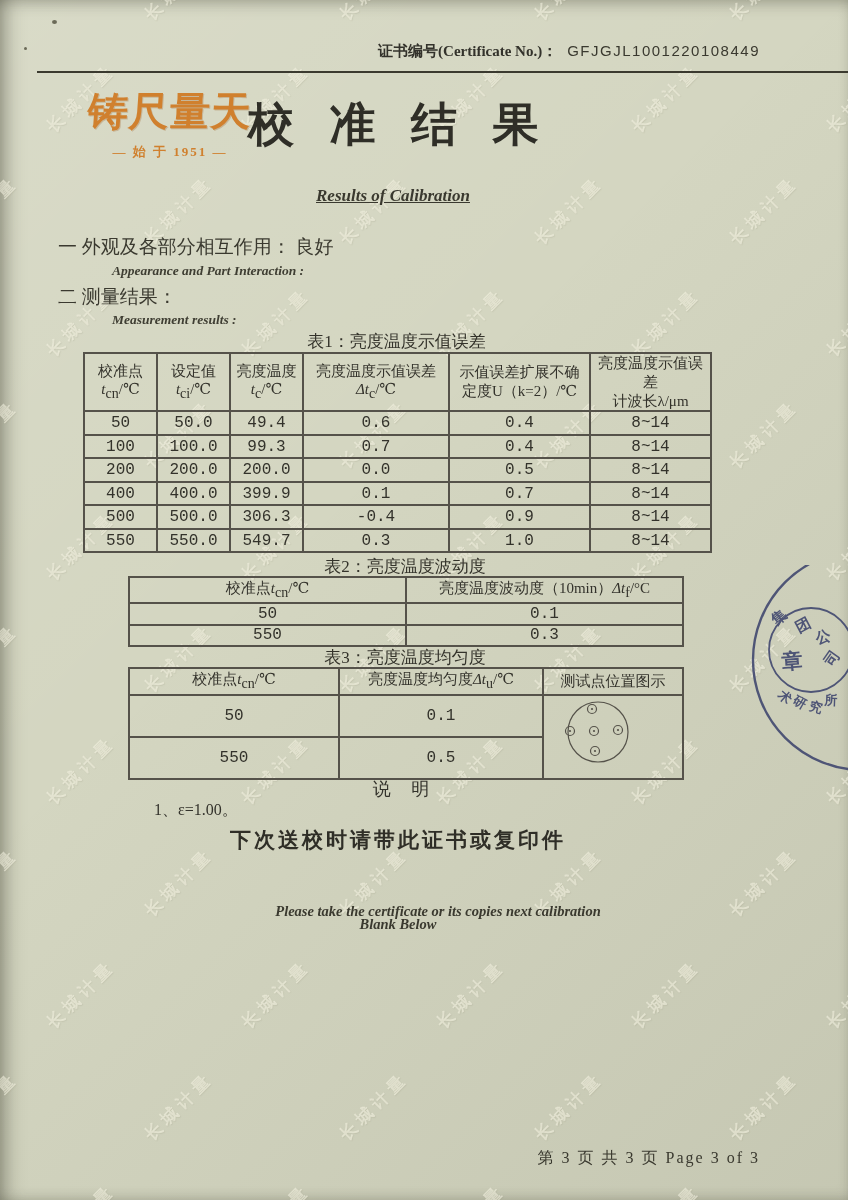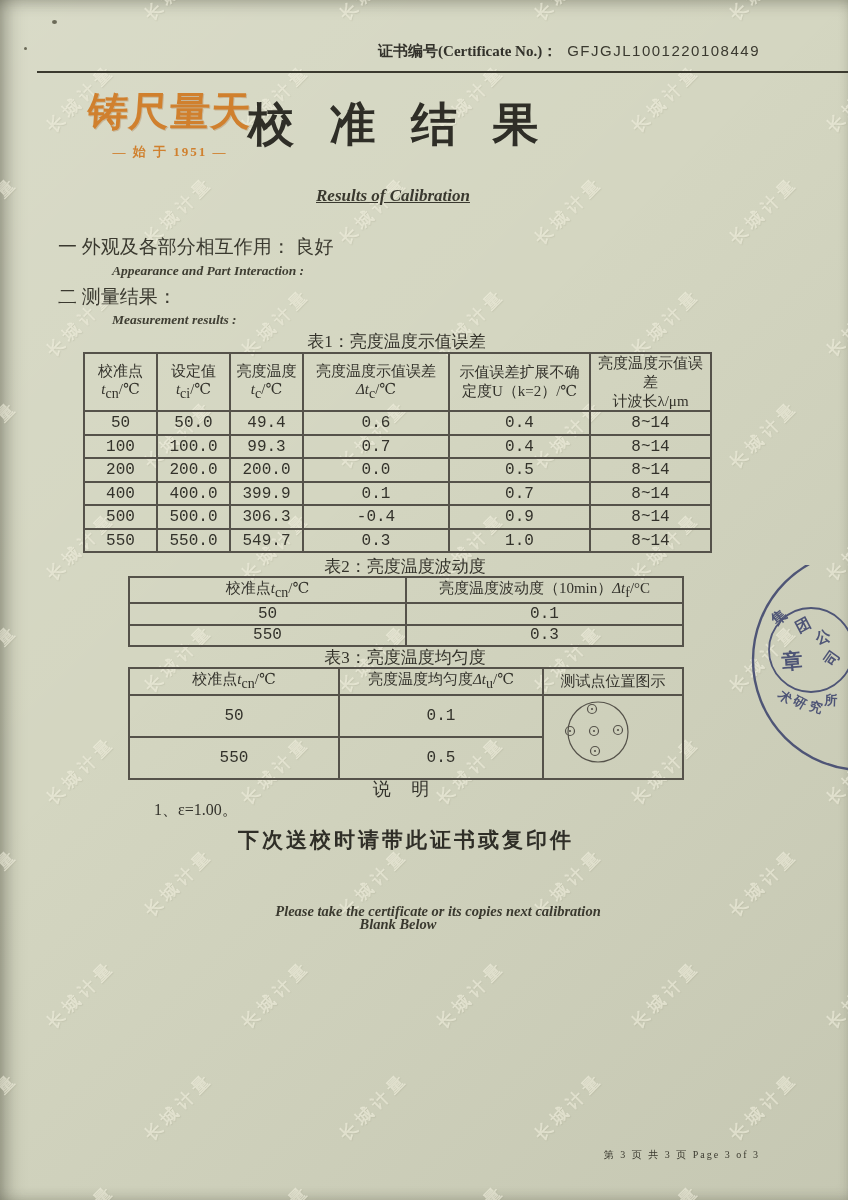--- a/index.html
+++ b/index.html
@@ -281,7 +281,7 @@
   <div class="abs notes-heading" style="left:128px;top:777px;width:554px;">说 明</div>
   <div class="abs note-item" style="left:154px;top:800px;">1、ε=1.00。</div>
 
-  <div class="abs big-zh" style="left:8px;top:826px;width:796px;">下次送校时请带此证书或复印件</div>
+  <div class="abs big-zh" style="left:0;top:826px;width:796px;">下次送校时请带此证书或复印件</div>
   <div class="abs big-en" style="left:0;top:903px;width:796px;margin-left:40px;">Please take the certificate or its copies next calibration</div>
 
   <div class="abs big-en" style="left:0;top:916px;width:796px;">Blank Below</div>

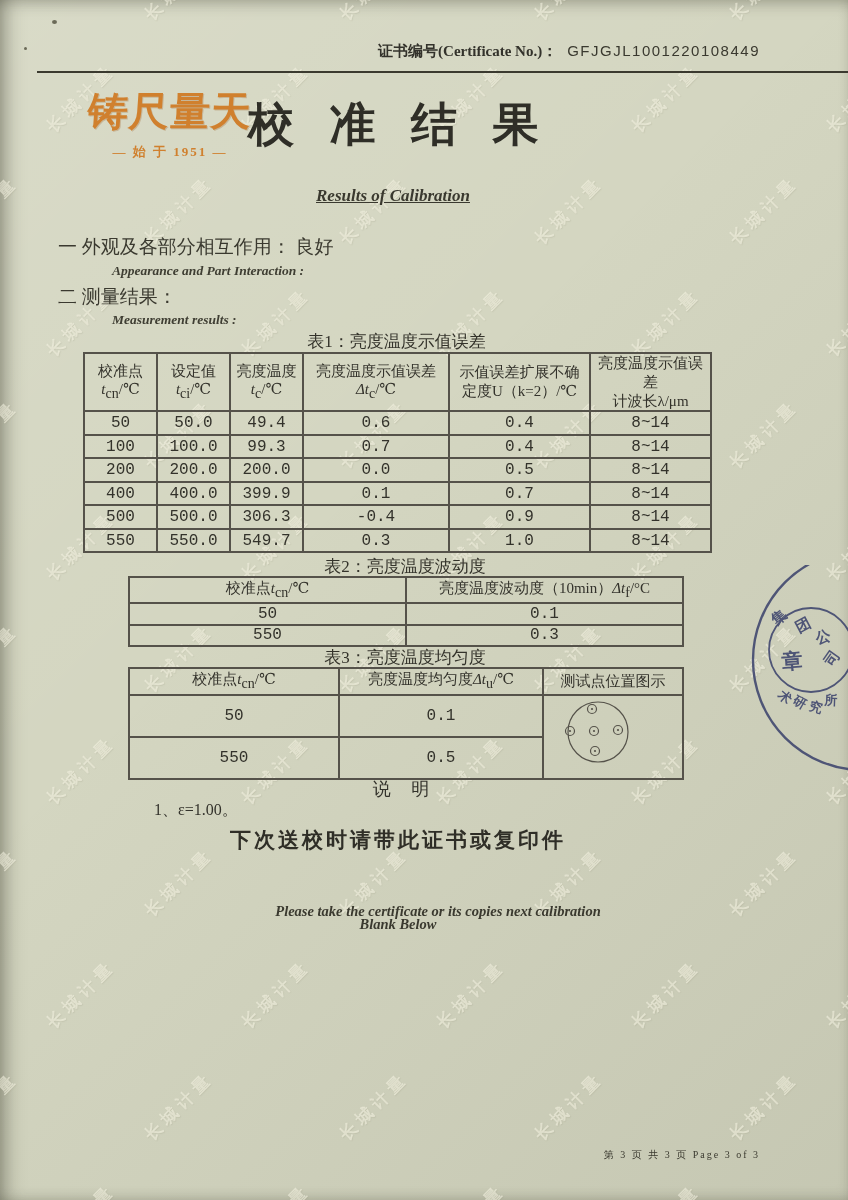--- a/index.html
+++ b/index.html
@@ -46,7 +46,7 @@
   .note-item{font-size:16px;}
   .big-zh{text-align:center;font-size:21px;font-weight:bold;letter-spacing:3px;color:#2f2e27;}
   .big-en{text-align:center;font-size:14.5px;font-style:italic;font-weight:bold;color:#3a392f;}
-  .footer{right:88px;top:1148px;font-size:10px;letter-spacing:2px;color:#3a392f;white-space:nowrap;}
+  .footer{right:88px;top:1148px;font-size:16px;letter-spacing:2px;color:#3a392f;white-space:nowrap;}
   .speck{position:absolute;background:#6b6a58;border-radius:50%;}
   #stamp-svg{position:absolute;left:736px;top:565px;width:112px;height:230px;opacity:.85;}
   #stamp-svg text{fill:#39406b;font-weight:bold;text-anchor:middle;dominant-baseline:central;font-family:"Liberation Serif",serif;}

